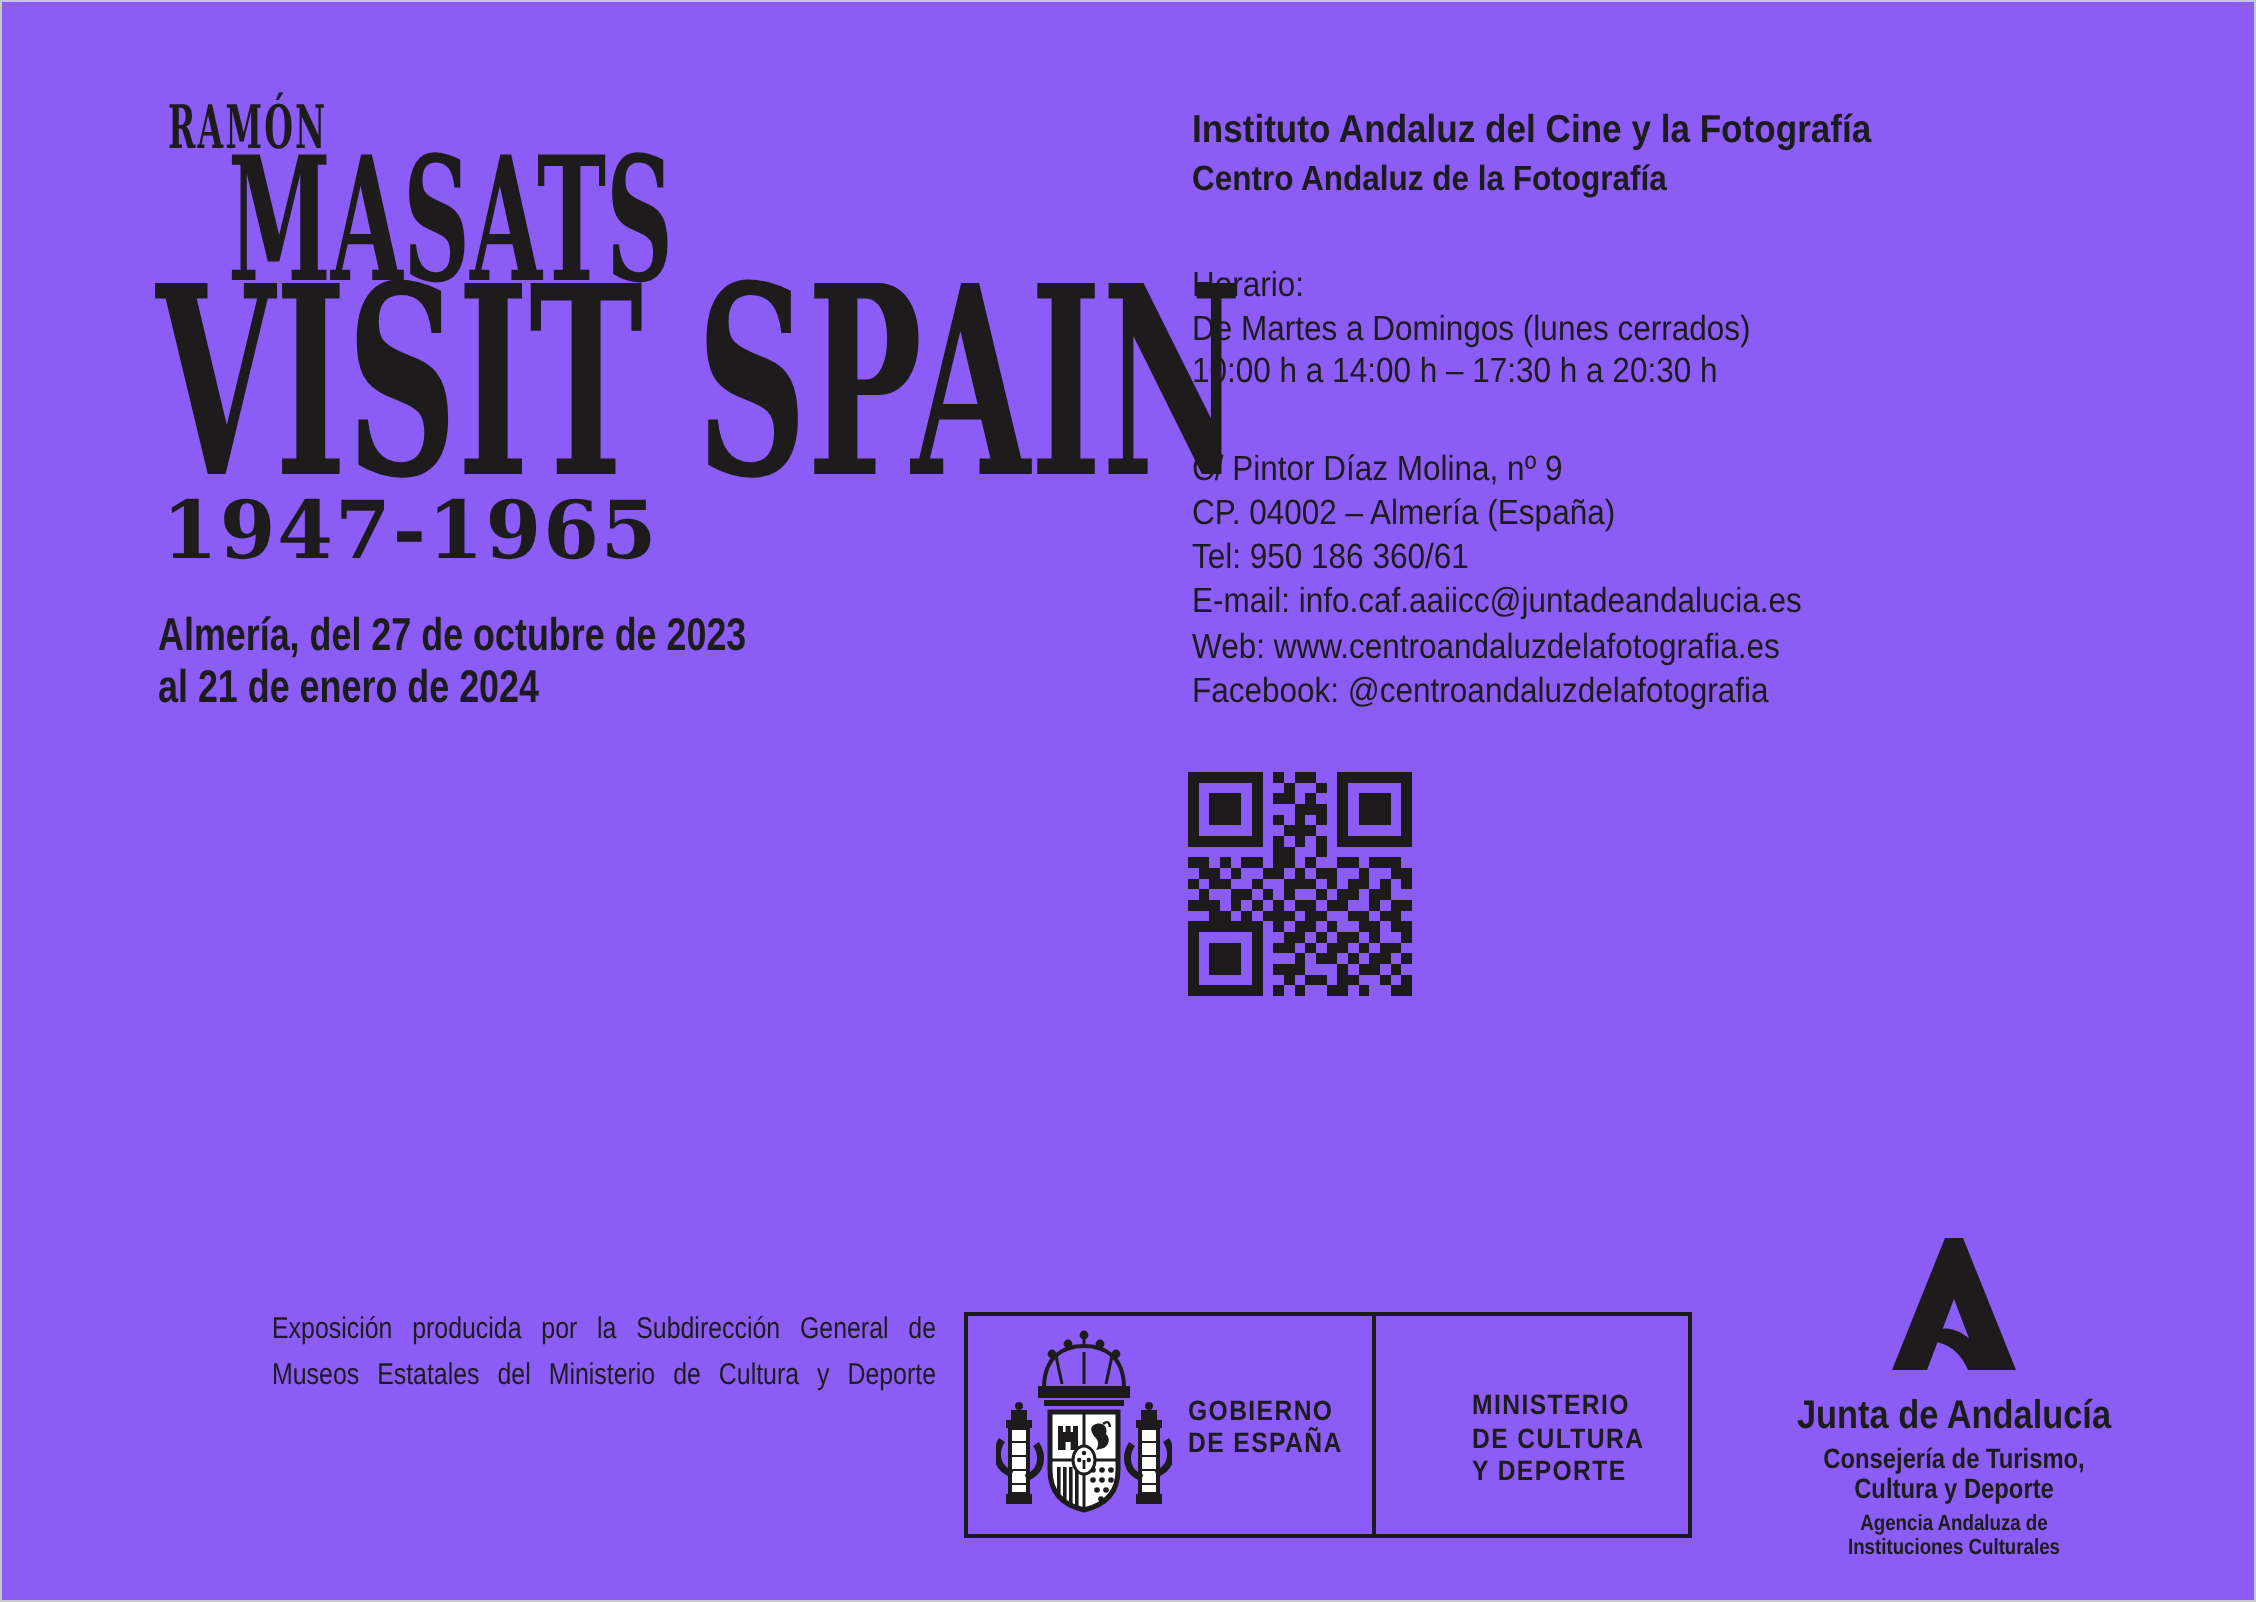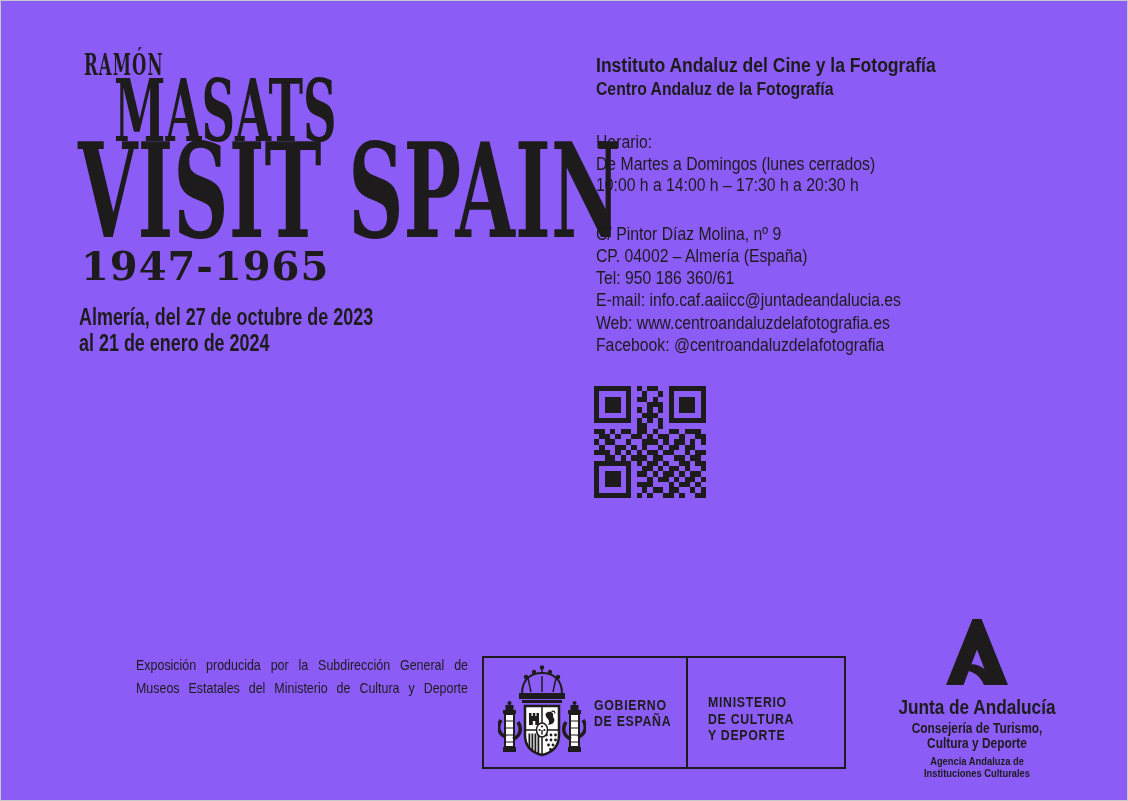--- a/index.html
+++ b/index.html
@@ -33,7 +33,7 @@
   .gov-box{left:481px; top:655px; width:364px; height:113px; border:2.5px solid var(--ink);
            box-sizing:border-box; display:flex;}
   .gov-left{width:204px; position:relative; border-right:2.5px solid var(--ink); box-sizing:border-box;}
-  .gov-right{flex:1; position:relative;}
+  .gov-right{flex:1; position:relative;margin-left:28px;}
   .escudo{position:absolute; left:14px; top:4px; color:var(--ink);}
   .gob-text{position:absolute; left:110px; top:40px; font-size:14px; font-weight:700;
             letter-spacing:.8px; line-height:15.5px; transform:scaleX(.88); transform-origin:left top; white-space:nowrap;}

